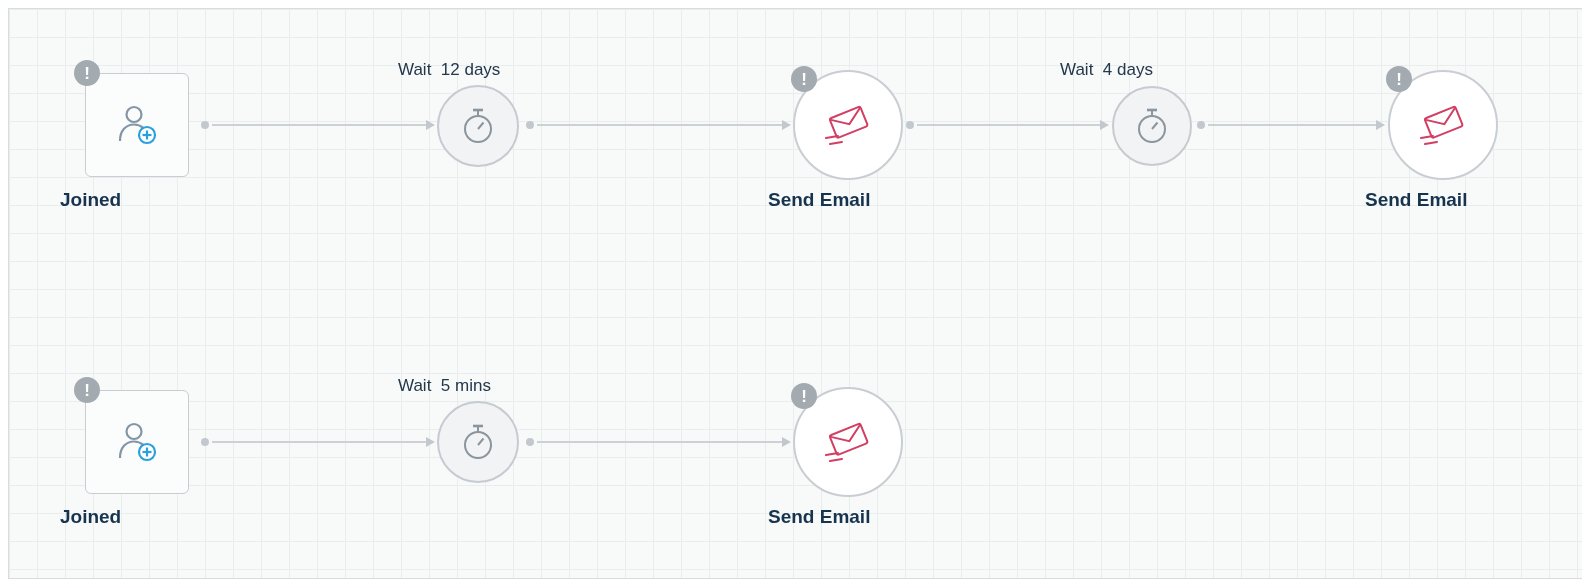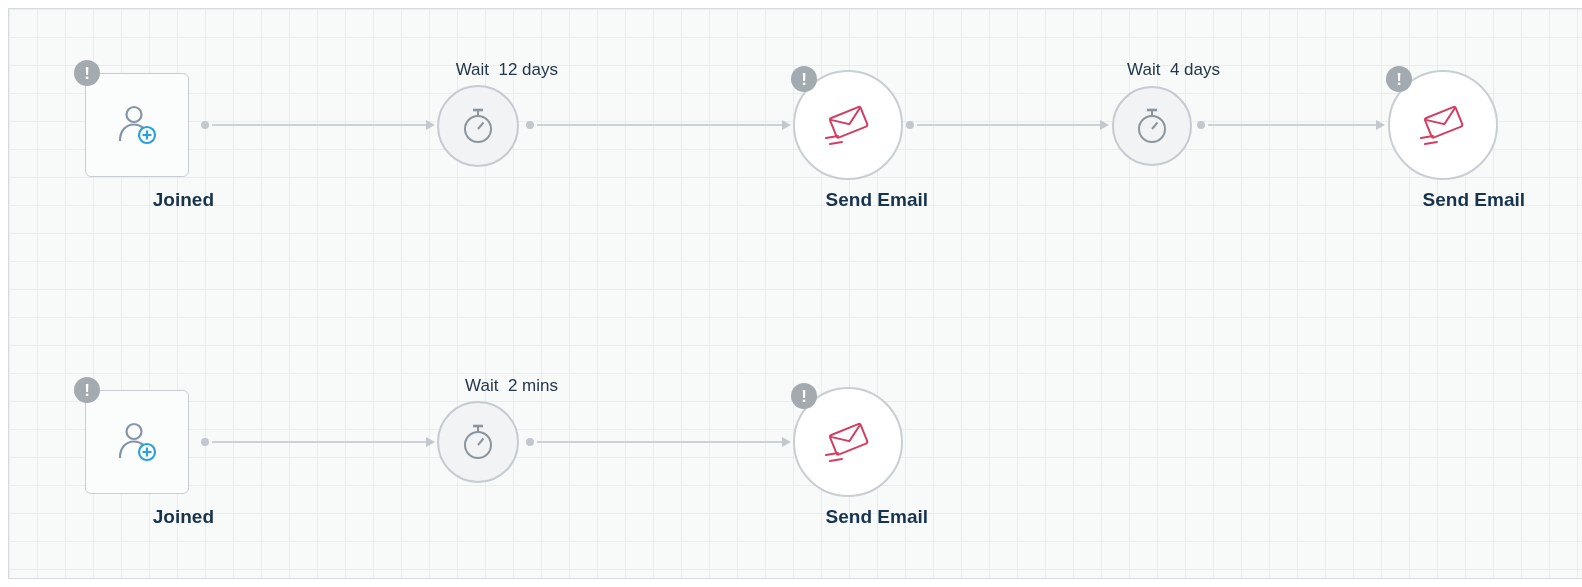--- a/index.html
+++ b/index.html
@@ -87,7 +87,7 @@
   }
   .wait-label {
     position: absolute;
-    text-align: right;
+    text-align: left;
     font-size: 17px;
     font-weight: 400;
     color: #24384b;

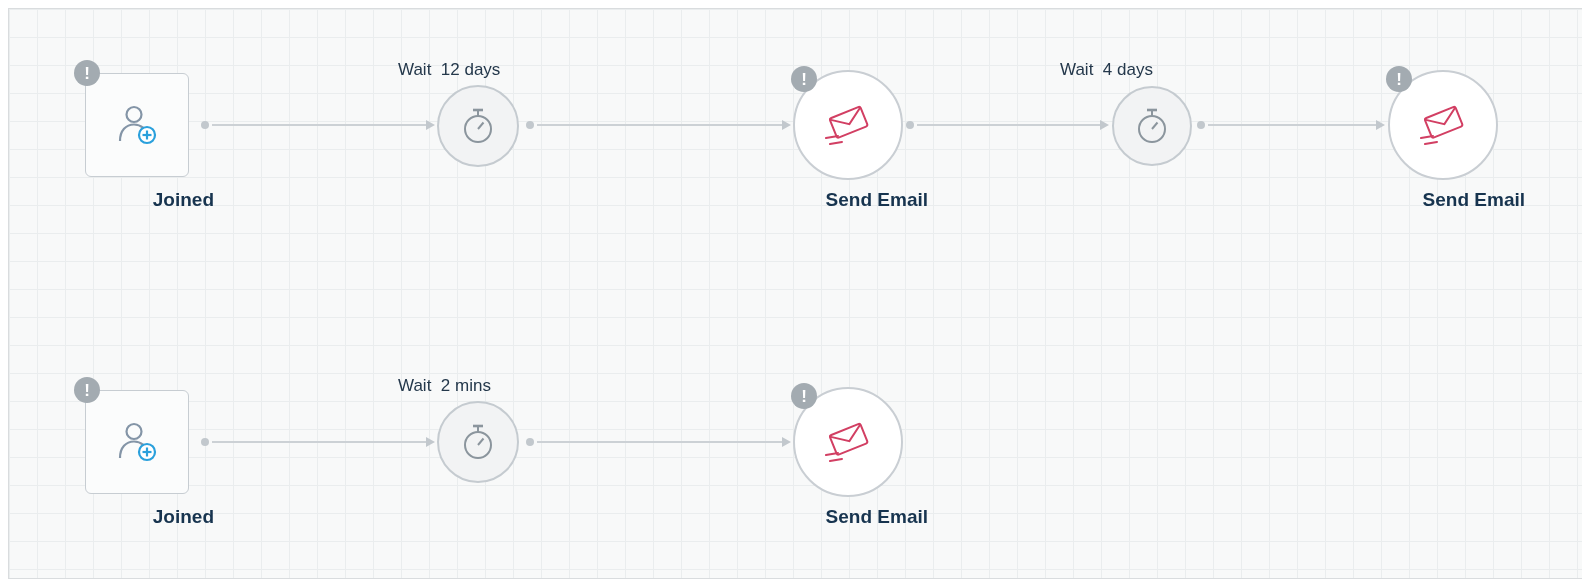--- a/index.html
+++ b/index.html
@@ -78,7 +78,7 @@
   }
   .node-label {
     position: absolute;
-    text-align: right;
+    text-align: left;
     font-size: 19px;
     font-weight: 700;
     color: #17344f;

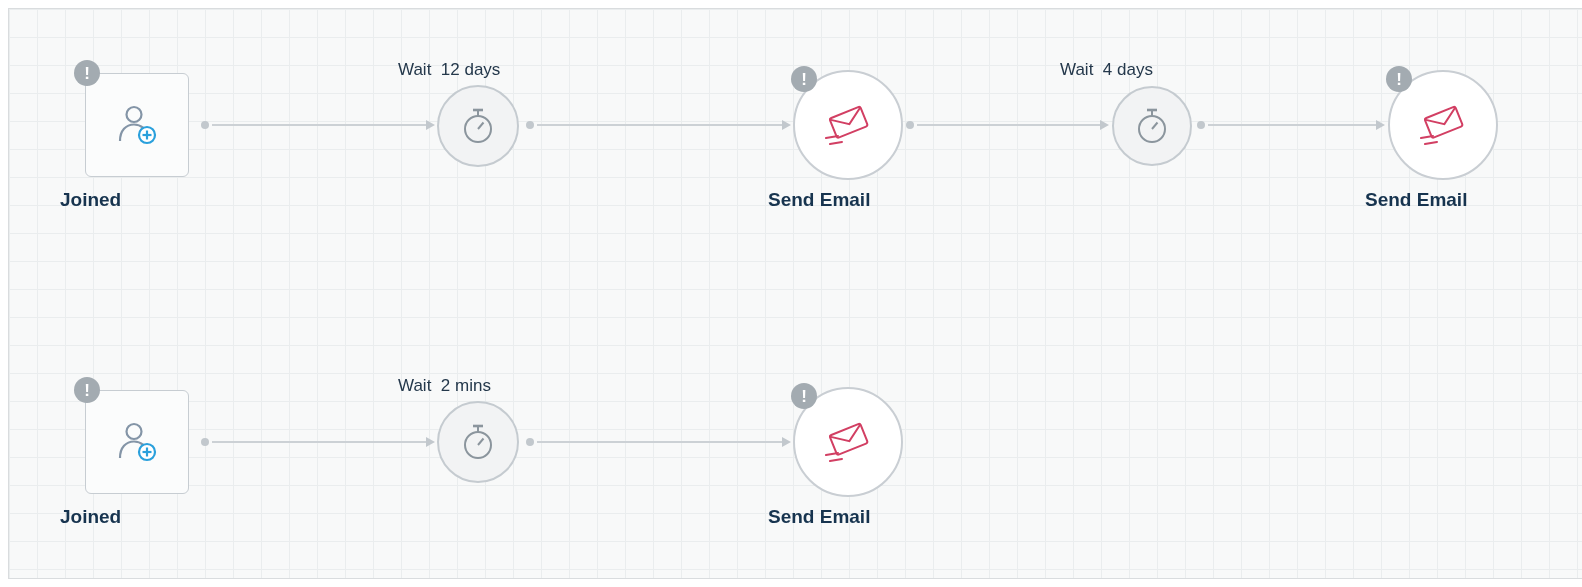--- a/index.html
+++ b/index.html
@@ -226,7 +226,7 @@
     </g>
   </svg>
 </div>
-<div class="wait-label" style="left:398px; top:376px; width:160px;">Wait  2 mins</div>
+<div class="wait-label" style="left:398px; top:376px; width:160px;">Wait  5 mins</div>
 
 <svg class="connector" style="left:525px; top:436px;" width="267" height="12">
   <circle cx="5" cy="6" r="4" fill="#c2c8cd"></circle>

